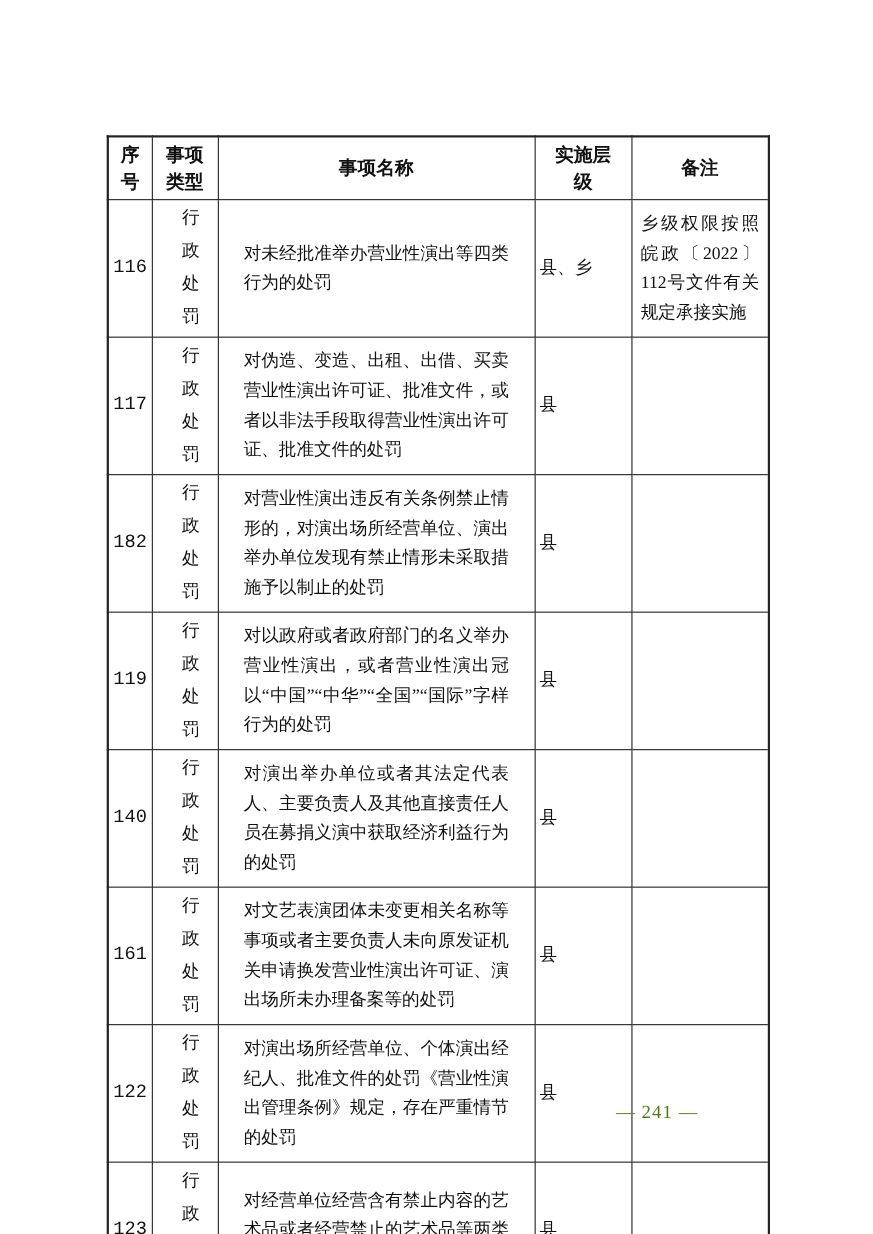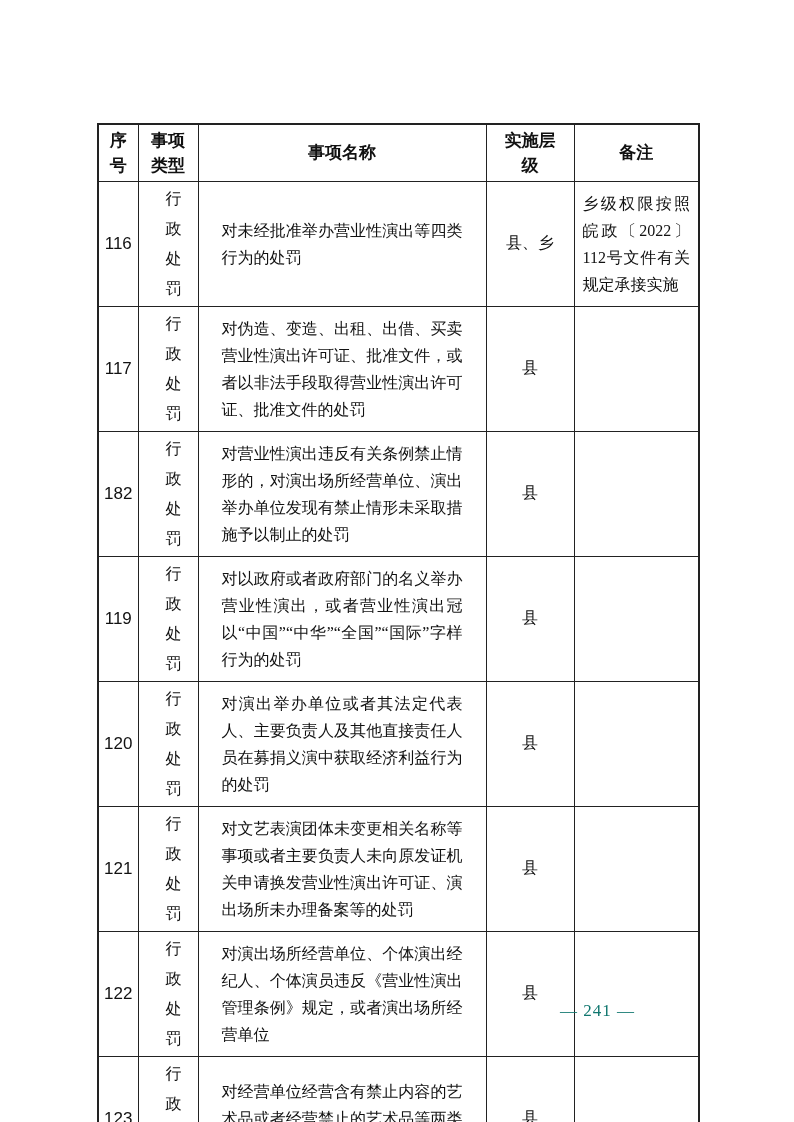--- a/index.html
+++ b/index.html
@@ -55,7 +55,7 @@
   td.c-no {
     text-align: center;
     font-size: 17px;
-    font-family: Liberation Sans, sans-serif;
+    font-family: Liberation Mono, monospace;
   }
   td.c-type {
     text-align: center;

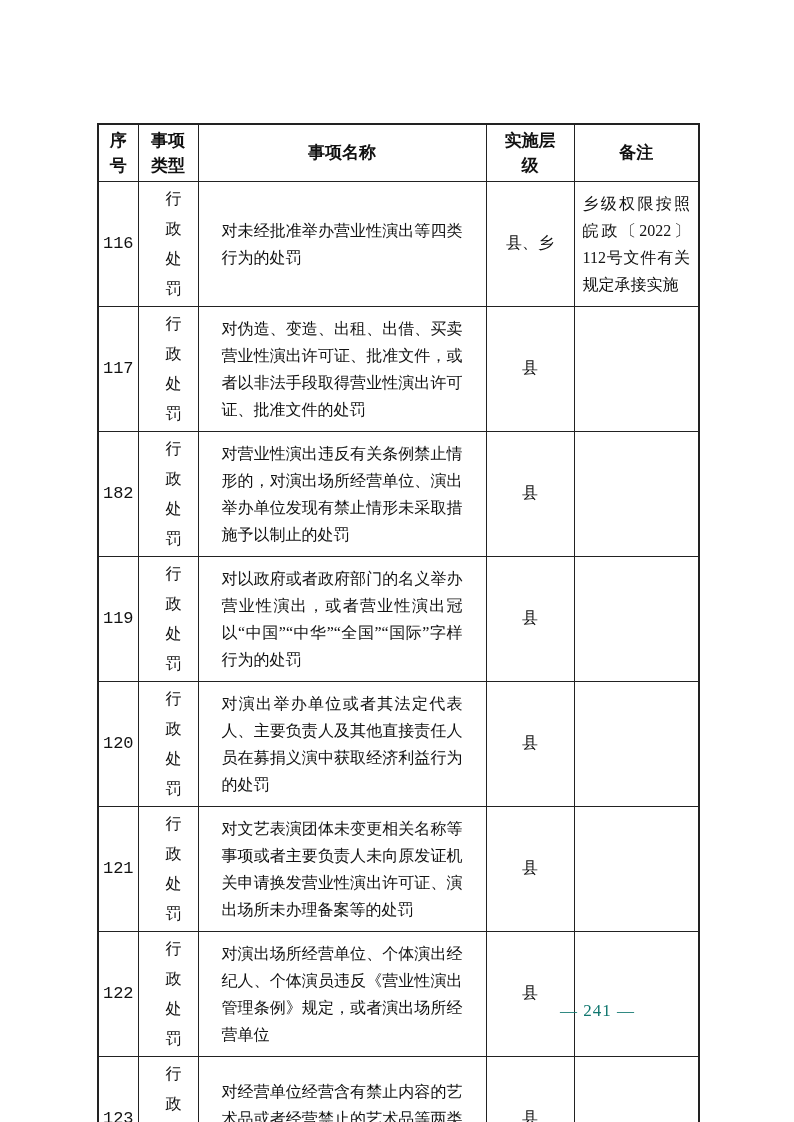--- a/index.html
+++ b/index.html
@@ -69,7 +69,6 @@
     line-height: 27px;
   }
   td.c-level {
-    text-align: center;
     padding: 2px 4px;
   }
   td.c-note {

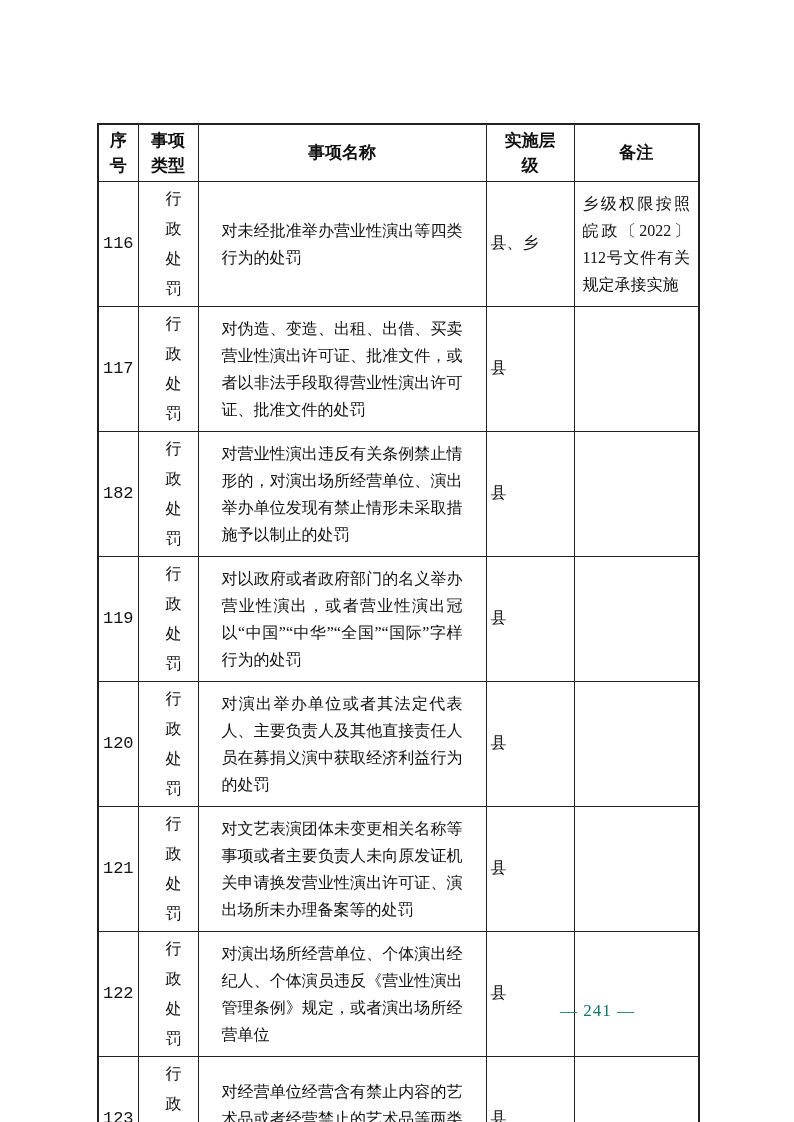--- a/index.html
+++ b/index.html
@@ -150,7 +150,7 @@
         <td class="c-note"></td>
       </tr>
       <tr>
-        <td class="c-no">120</td>
+        <td class="c-no">140</td>
         <td class="c-type">行政处罚</td>
         <td class="c-name">对演出举办单位或者其法定代表人、主要负责人及其他直接责任人员在募捐义演中获取经济利益行为的处罚</td>
         <td class="c-level">县</td>

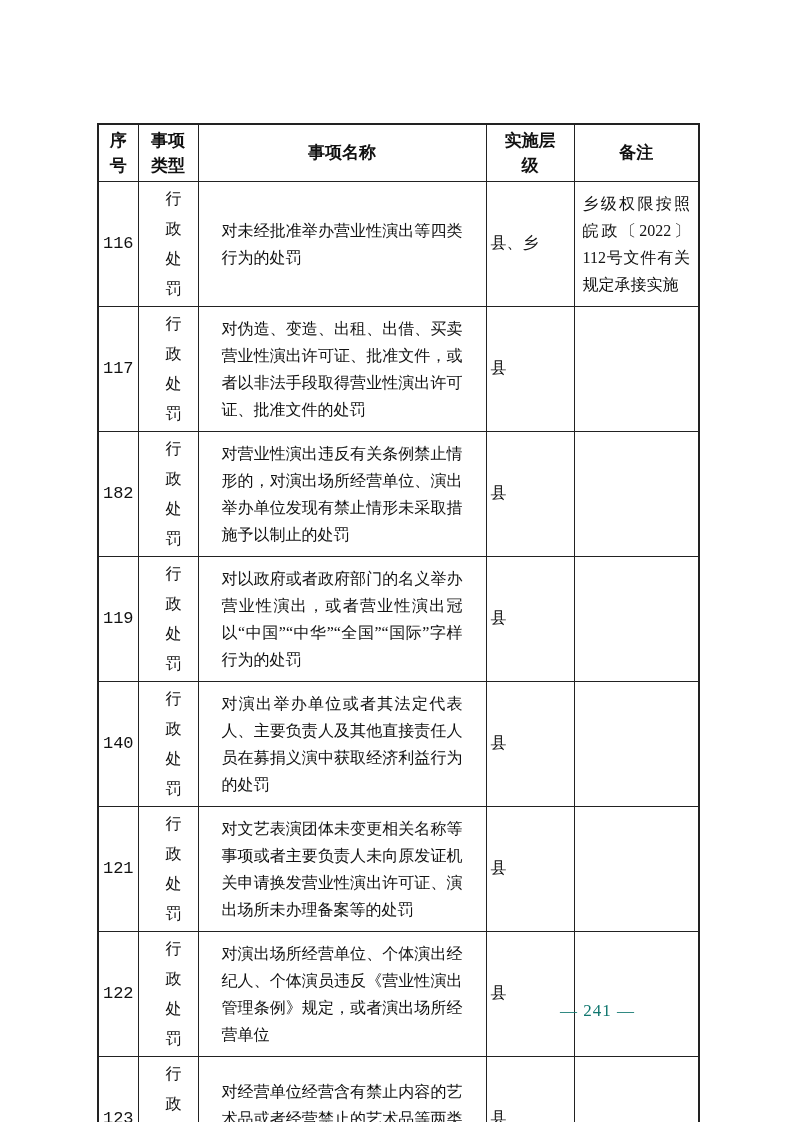--- a/index.html
+++ b/index.html
@@ -157,7 +157,7 @@
         <td class="c-note"></td>
       </tr>
       <tr>
-        <td class="c-no">121</td>
+        <td class="c-no">161</td>
         <td class="c-type">行政处罚</td>
         <td class="c-name">对文艺表演团体未变更相关名称等事项或者主要负责人未向原发证机关申请换发营业性演出许可证、演出场所未办理备案等的处罚</td>
         <td class="c-level">县</td>

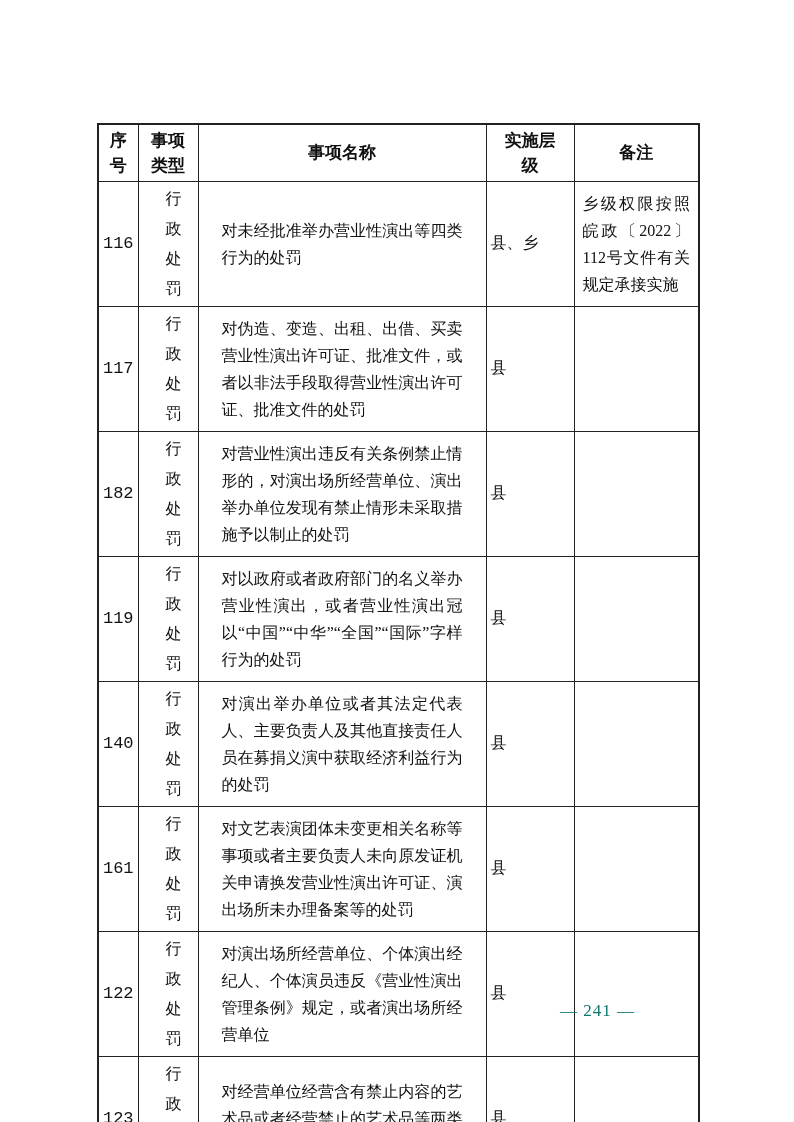--- a/index.html
+++ b/index.html
@@ -166,7 +166,7 @@
       <tr>
         <td class="c-no">122</td>
         <td class="c-type">行政处罚</td>
-        <td class="c-name">对演出场所经营单位、个体演出经纪人、个体演员违反《营业性演出管理条例》规定，或者演出场所经营单位</td>
+        <td class="c-name">对演出场所经营单位、个体演出经纪人、批准文件的处罚《营业性演出管理条例》规定，存在严重情节的处罚</td>
         <td class="c-level">县</td>
         <td class="c-note"></td>
       </tr>

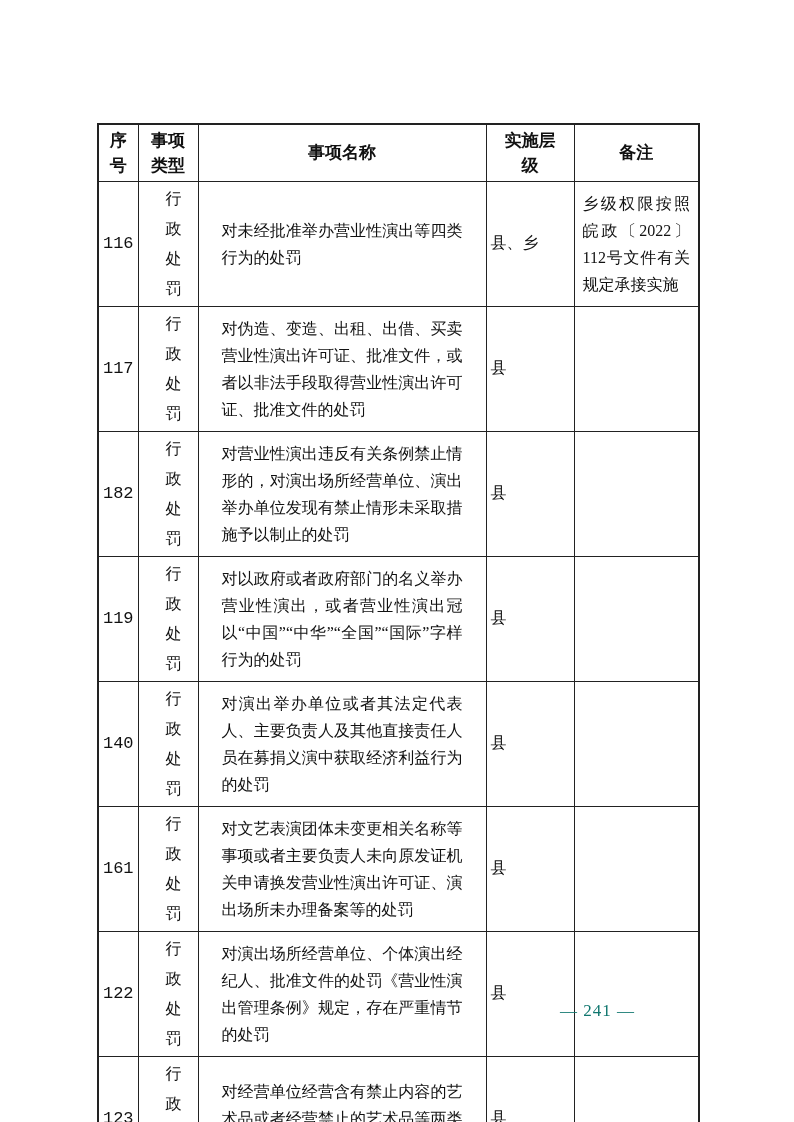--- a/index.html
+++ b/index.html
@@ -93,7 +93,7 @@
     right: 121px;
     font-family: "Liberation Serif", serif;
     font-size: 17px;
-    color: #0f766e;
+    color: #4d7c0f;
     letter-spacing: 1px;
     white-space: pre;
   }

